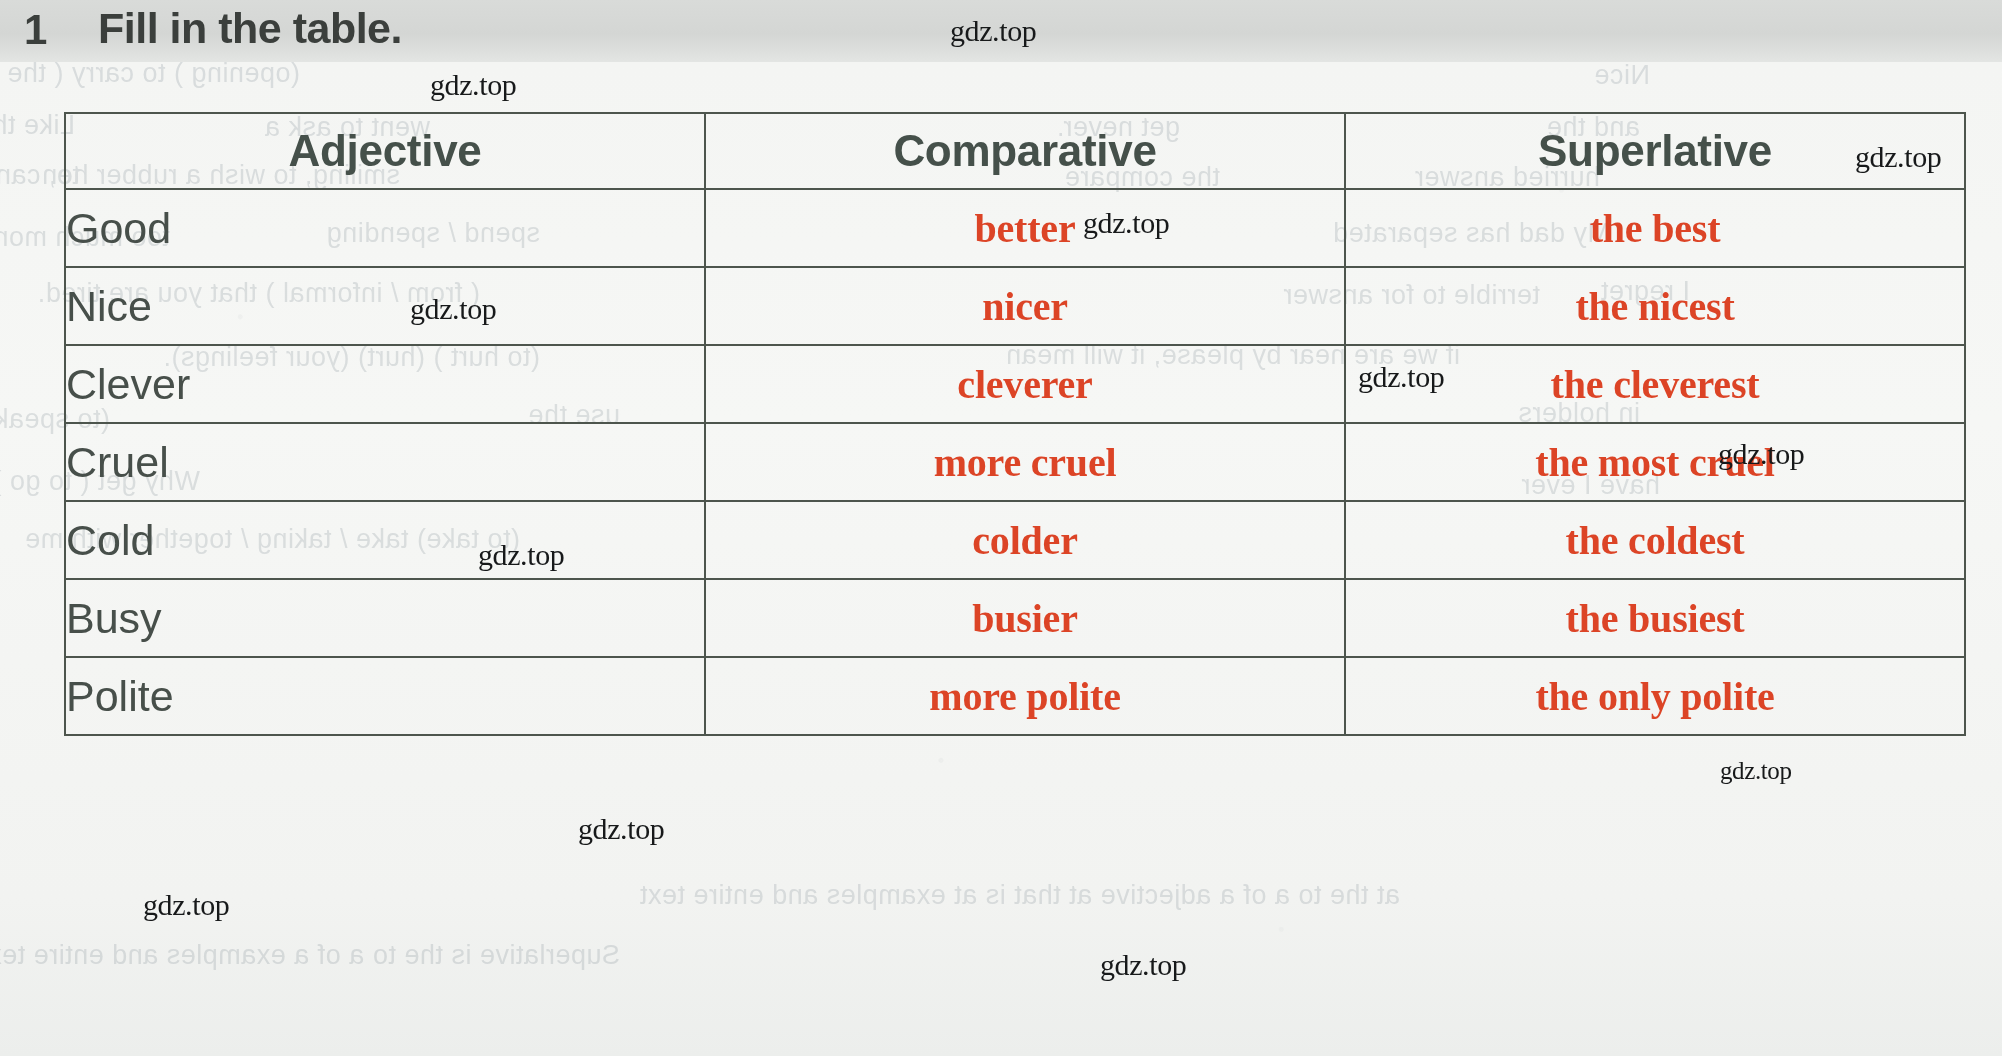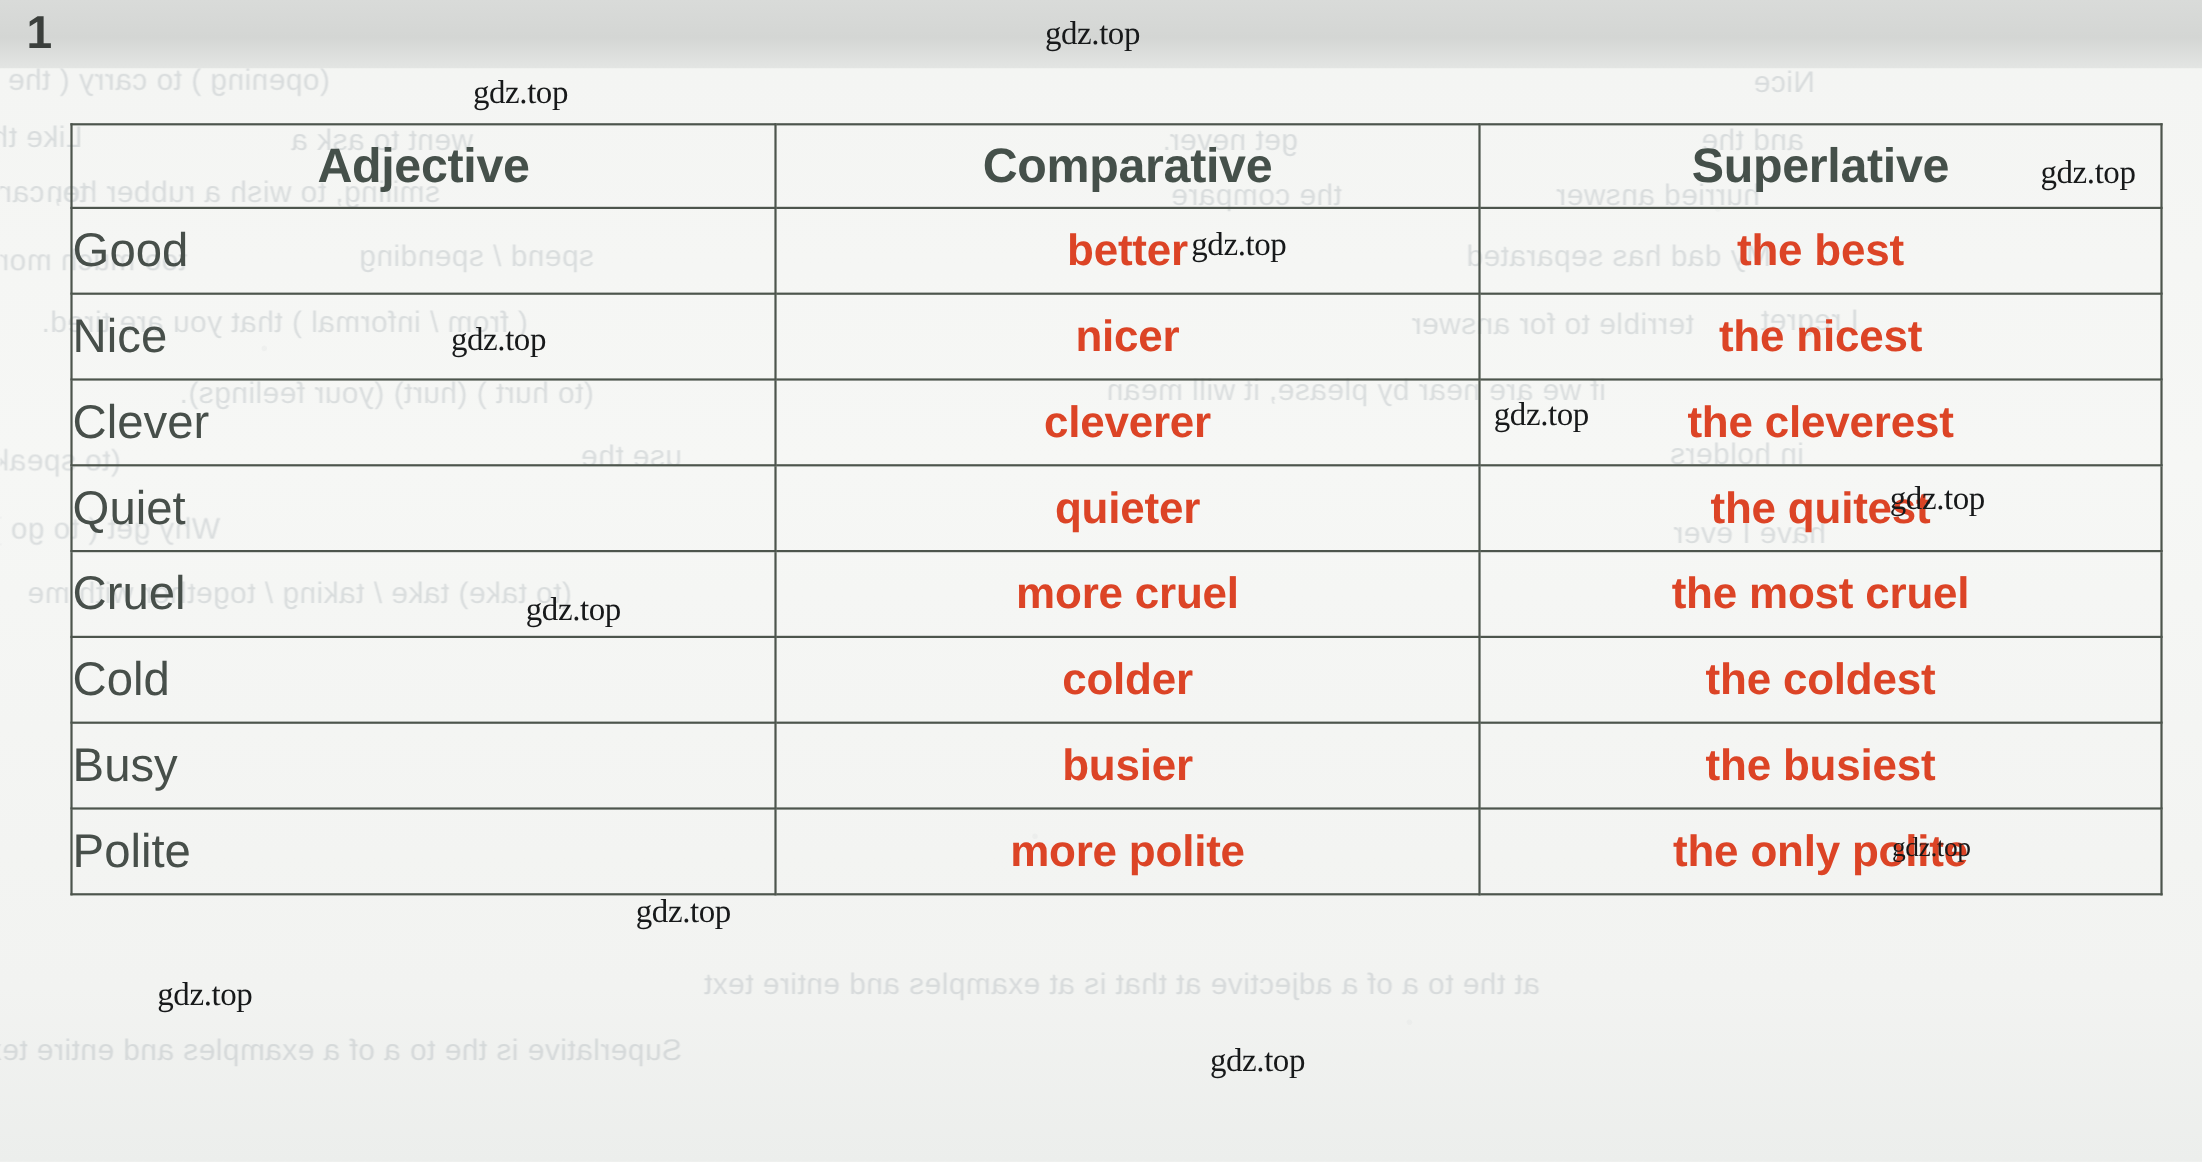--- a/index.html
+++ b/index.html
@@ -143,6 +143,7 @@
 
   <div class="head-band"></div>
   <div class="ex-num">1</div>
+  <div class="ex-title">Fill in the table.</div>
 
   <table class="tbl">
     <colgroup>

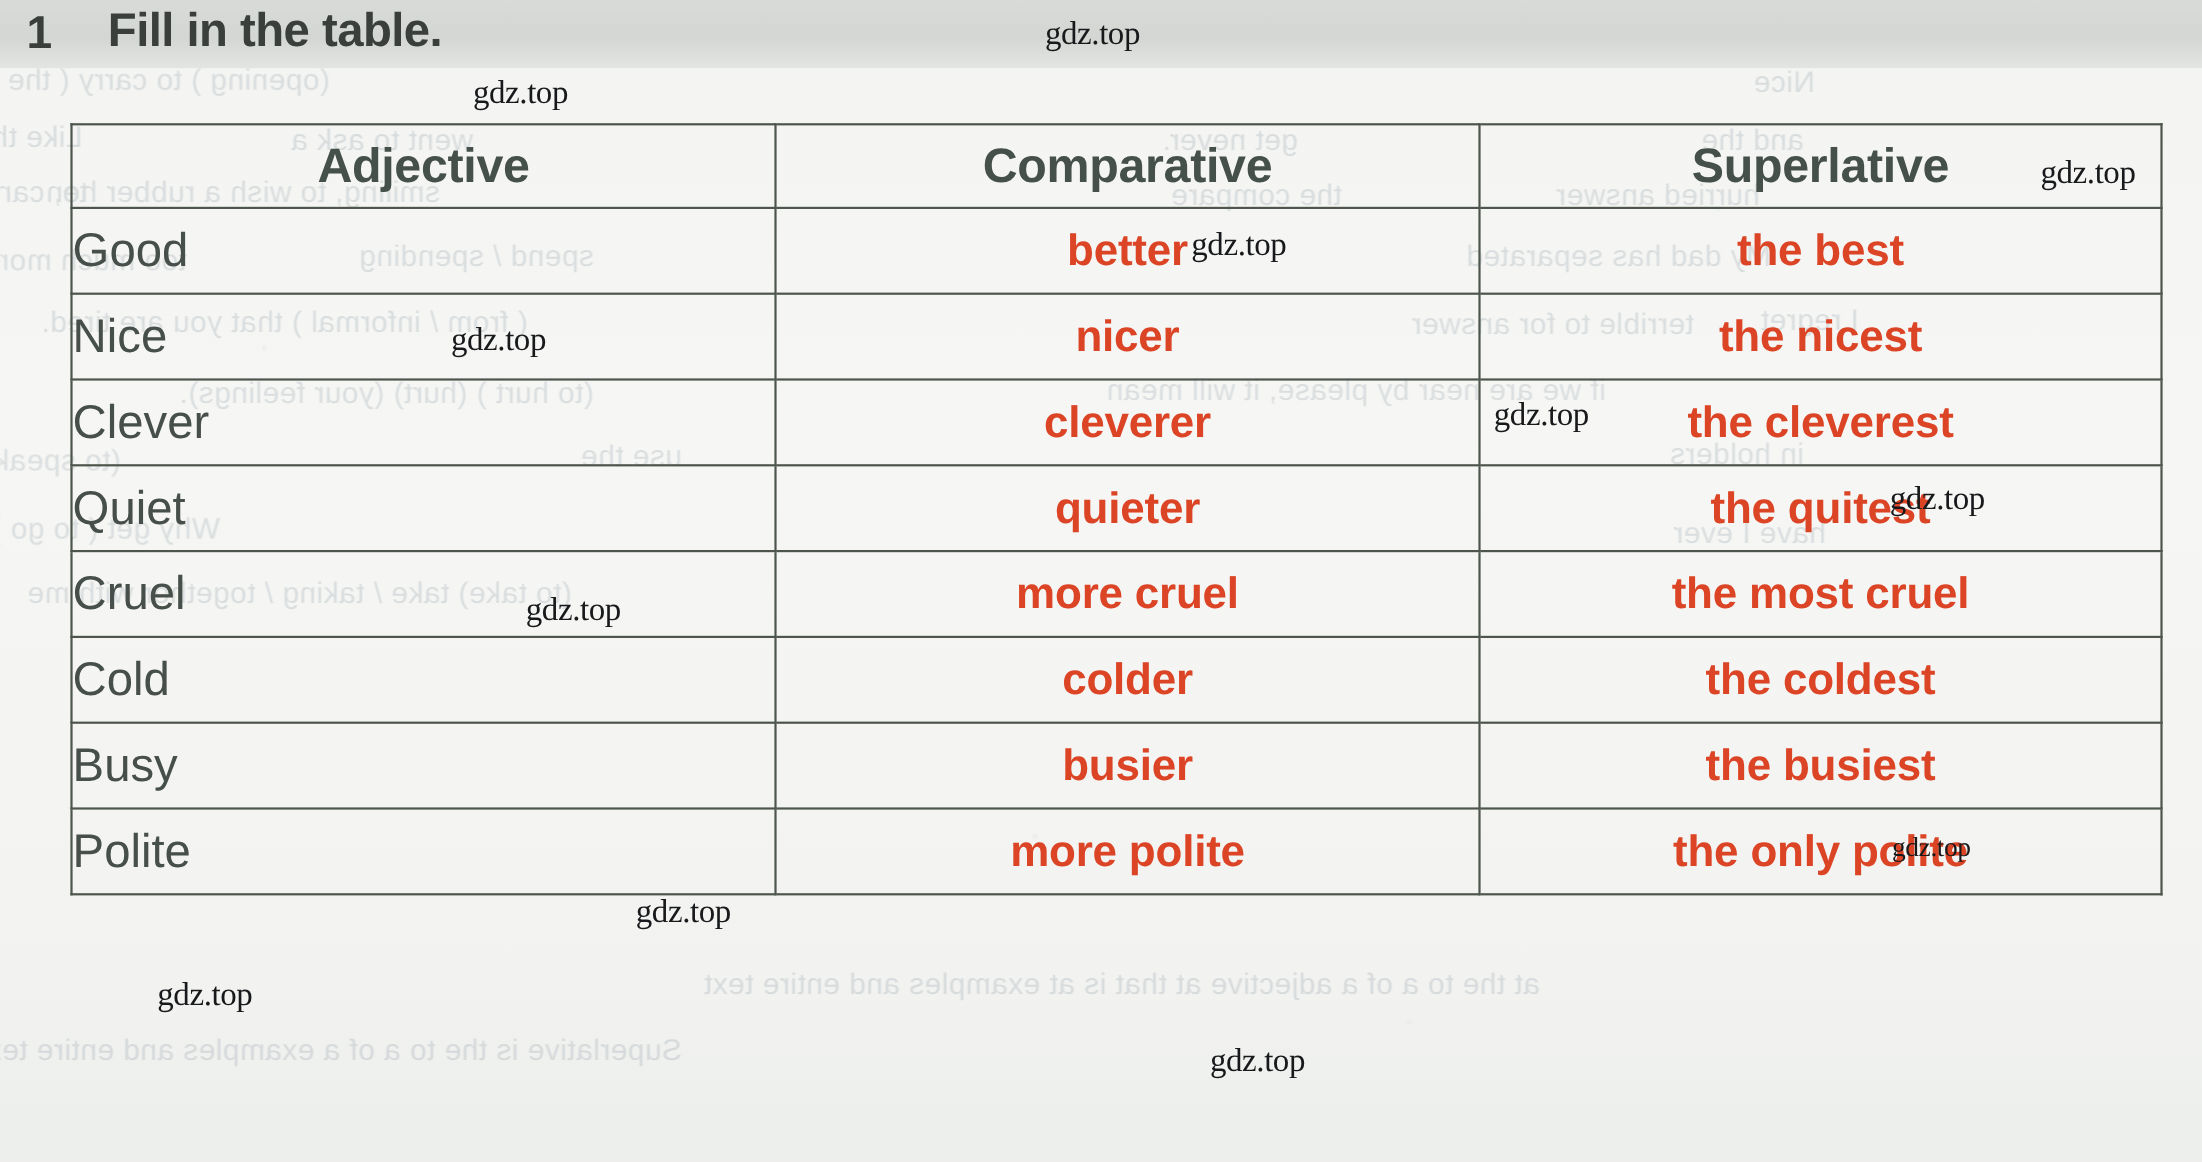--- a/index.html
+++ b/index.html
@@ -78,7 +78,7 @@
   .ans-txt{
     font-size:40px;font-weight:bold;color:#dc4426;
     text-align:center;
-    font-family:Liberation Sans, sans-serif;
+    font-family:Liberation Serif, serif;
     letter-spacing:-.2px;
   }
 

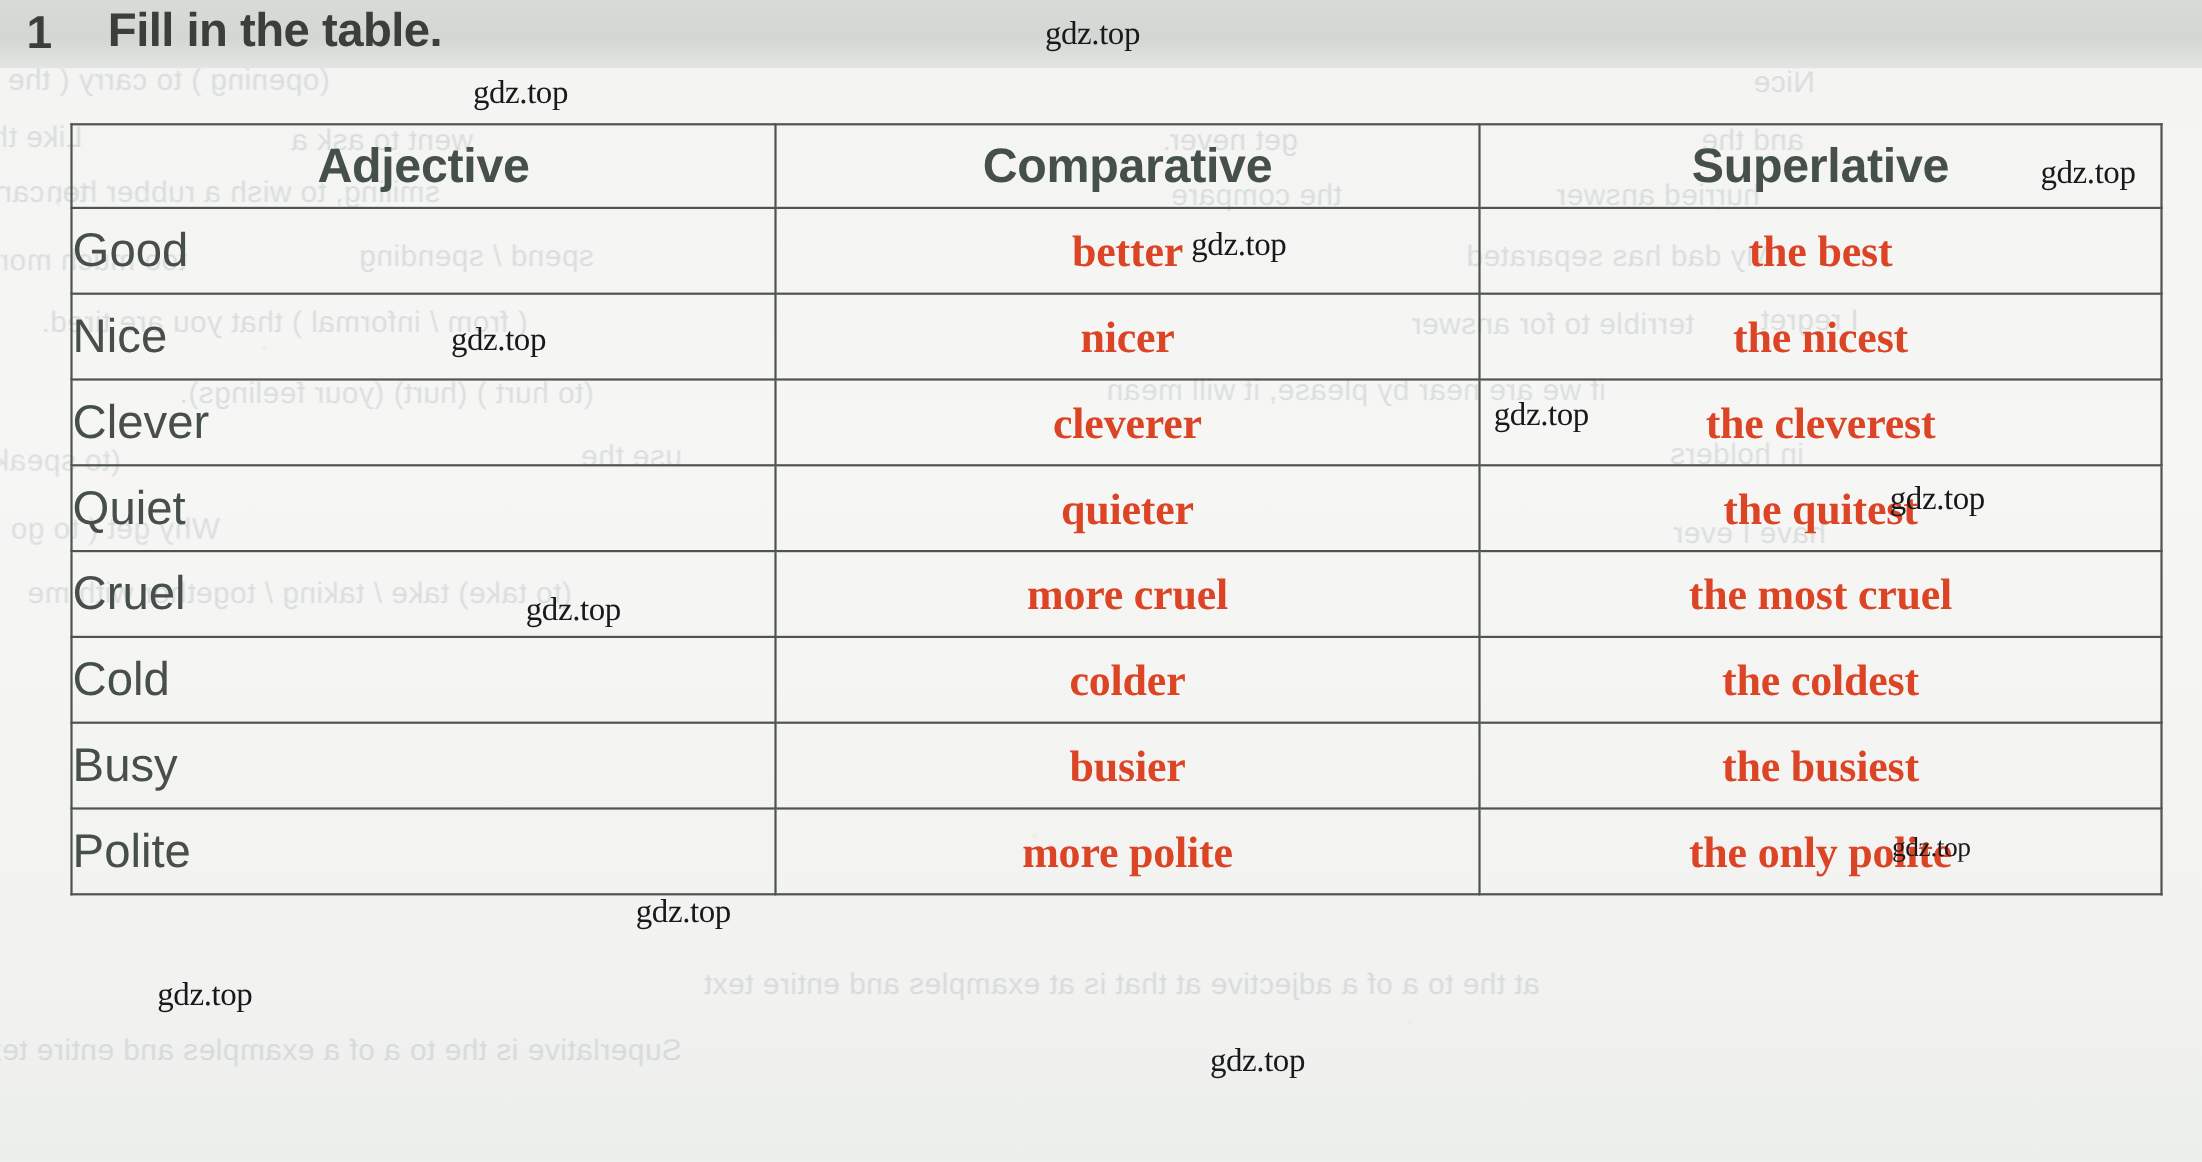--- a/index.html
+++ b/index.html
@@ -200,17 +200,6 @@
         </tr>
         <tr>
           <td>
-            <div class="adj-txt">Quiet</div>
-          </td>
-          <td>
-            <div class="ans-txt">quieter</div>
-          </td>
-          <td>
-            <div class="ans-txt">the quitest</div>
-          </td>
-        </tr>
-        <tr>
-          <td>
             <div class="adj-txt">Cruel</div>
           </td>
           <td>

